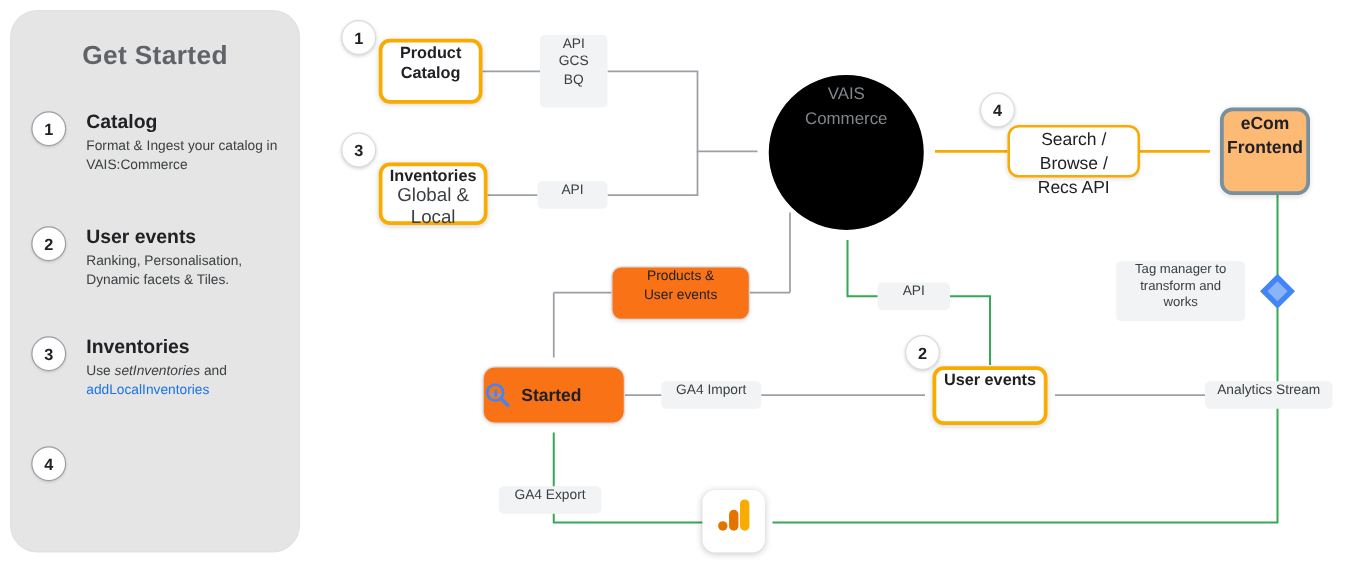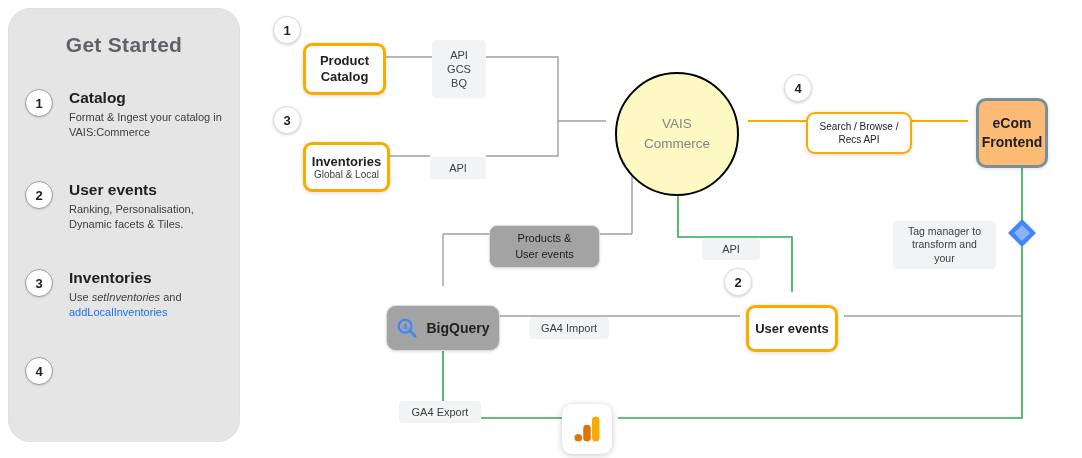--- a/index.html
+++ b/index.html
@@ -30,7 +30,7 @@
 
   
   .node { position:absolute; display:flex; flex-direction:column; align-items:center;
-          justify-content:center; text-align:center; z-index:2;margin-top:12px; }
+          text-align:center; z-index:2; }
   .ybox { background:#fff; border:3px solid #F9AB00; border-radius:9px;
           box-shadow:0 1px 4px rgba(0,0,0,.14); color:#202124; }
   .gbox { background:#F1F3F4; border-radius:4px; color:#3C4043; font-size:11px; line-height:1.3; }

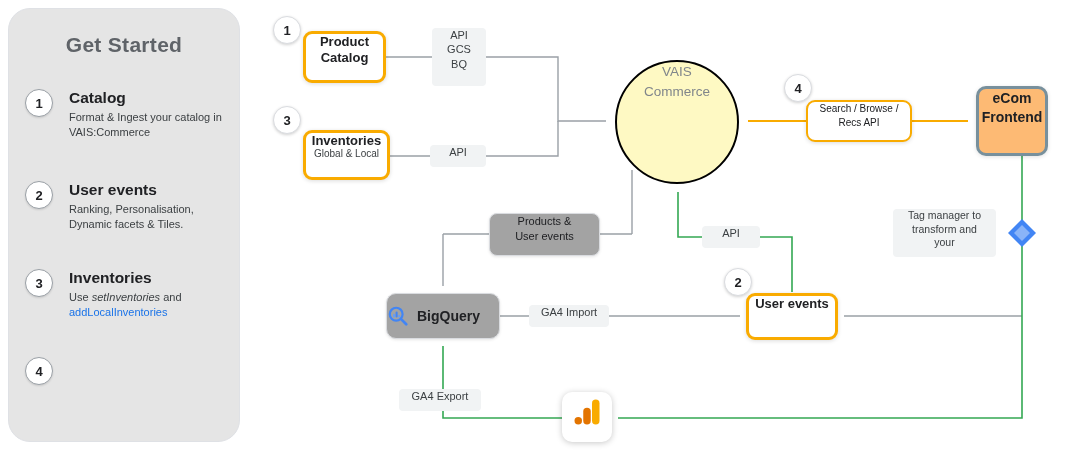--- a/index.html
+++ b/index.html
@@ -42,7 +42,7 @@
            font-size:13px; font-weight:bold; z-index:4; box-shadow:0 1px 3px rgba(0,0,0,.18); }
   .bold { font-weight:bold; }
   .vais { left:615px; top:60px; width:124px; height:124px; border-radius:50%;
-          background:#fef9c3; border:2px solid #000000; color:#80868B;
+          background:#000000; border:5px solid #000000; color:#80868B;
           font-size:13.5px; font-weight:500; line-height:1.45; }
   .row { flex-direction:row; gap:8px; }
 </style>

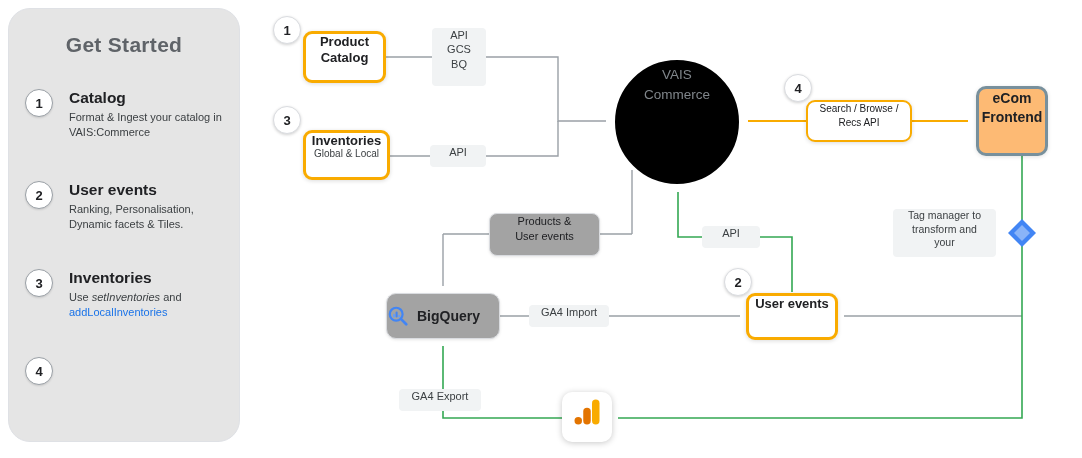--- a/index.html
+++ b/index.html
@@ -144,7 +144,7 @@
   </div>
 
   <div class="badge" style="left:784px; top:74px">4</div>
-  <div class="node ybox" style="left:806px; top:100px; width:106px; height:42px; border-width:2.5px; font-size:10px; line-height:1.35; font-weight:500">
+  <div class="node ybox" style="left:806px; top:100px; width:106px; height:42px; border-width:2.5px; font-size:14px; line-height:1.35; font-weight:500">
     <span>Search / Browse /</span>
     <span>Recs API</span>
   </div>

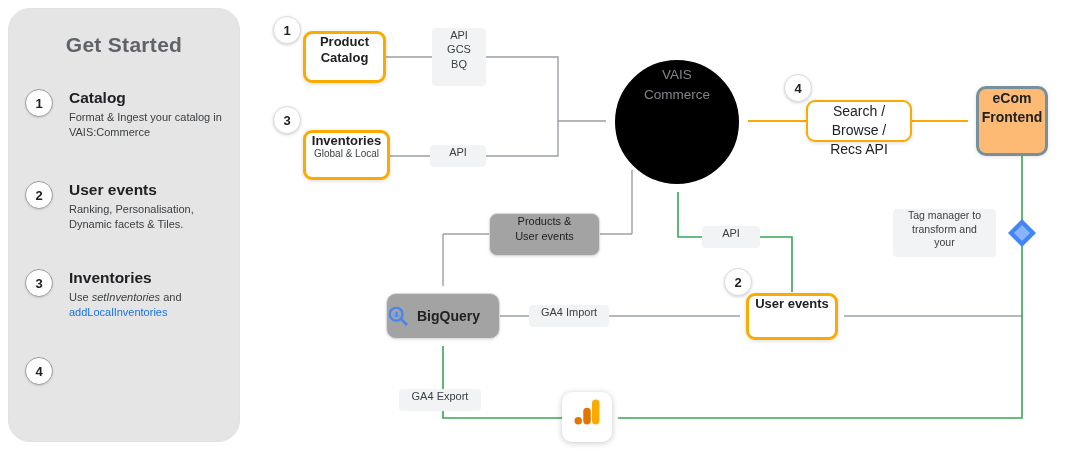--- a/index.html
+++ b/index.html
@@ -133,7 +133,7 @@
   <div class="badge" style="left:273px; top:106px">3</div>
   <div class="node ybox" style="left:303px; top:130px; width:87px; height:50px">
     <span class="bold" style="font-size:13px">Inventories</span>
-    <span style="font-size:10px; color:#3C4043">Global &amp; Local</span>
+    <span style="font-size:15px; color:#3C4043">Global &amp; Local</span>
   </div>
 
   <div class="node gbox" style="left:430px; top:145px; width:56px; height:22px">API</div>

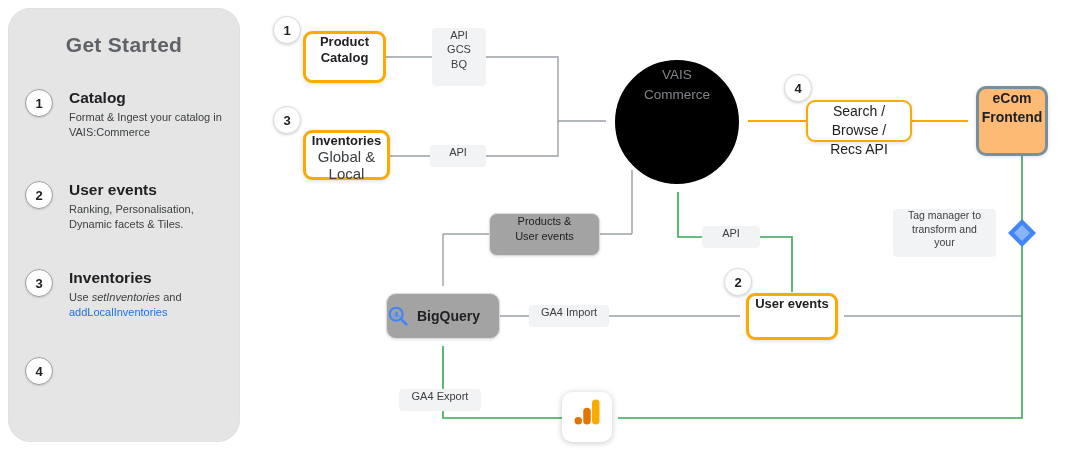--- a/index.html
+++ b/index.html
@@ -34,7 +34,7 @@
   .ybox { background:#fff; border:3px solid #F9AB00; border-radius:9px;
           box-shadow:0 1px 4px rgba(0,0,0,.14); color:#202124; }
   .gbox { background:#F1F3F4; border-radius:4px; color:#3C4043; font-size:11px; line-height:1.3; }
-  .wbox { background:#a3a3a3; border:1px solid #DADCE0; border-radius:8px;
+  .wbox { background:#f97316; border:1px solid #DADCE0; border-radius:8px;
           box-shadow:0 1px 3px rgba(0,0,0,.10); color:#202124; }
   .badge { position:absolute; width:28px; height:28px; border-radius:50%;
            background:#fff; border:1.5px solid #DADCE0; color:#202124;

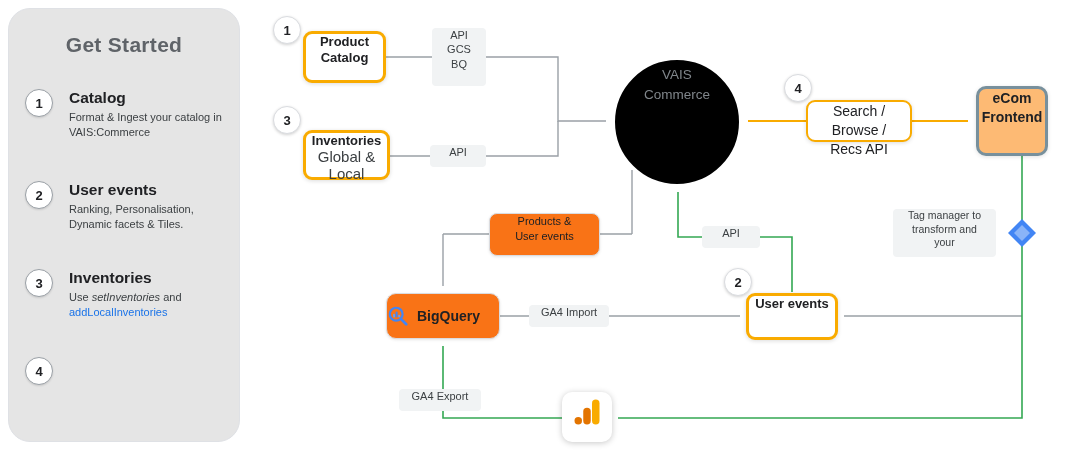--- a/index.html
+++ b/index.html
@@ -180,7 +180,7 @@
   <div class="node gbox" style="left:893px; top:209px; width:103px; height:48px; font-size:10.5px">
     <span>Tag manager to</span>
     <span>transform and</span>
-    <span>your</span>
+    <span>works</span>
   </div>
 
   <svg style="position:absolute; left:1006px; top:217px; z-index:3" width="32" height="32" viewBox="0 0 32 32">

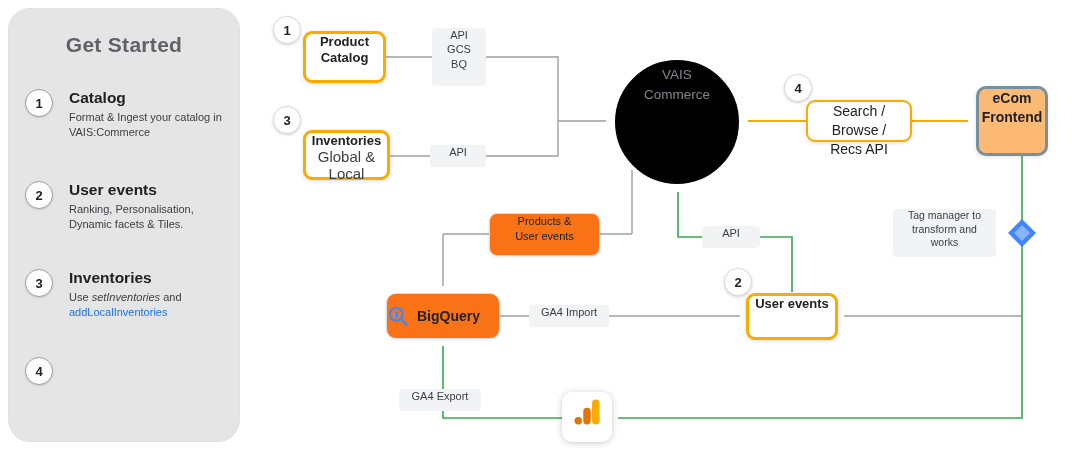--- a/index.html
+++ b/index.html
@@ -172,7 +172,7 @@
       <rect x="9.4" y="7.2" width="2.2" height="6.4" rx="1" fill="#4285F4"></rect>
       <rect x="12.2" y="10.6" width="2.2" height="3" rx="1" fill="#669DF6"></rect>
     </svg>
-    <span style="font-size:14px; font-weight:bold">BigQuery</span>
+    <span style="font-size:14px; font-weight:bold">Started</span>
   </div>
 
   <div class="node gbox" style="left:529px; top:305px; width:80px; height:22px">GA4 Import</div>

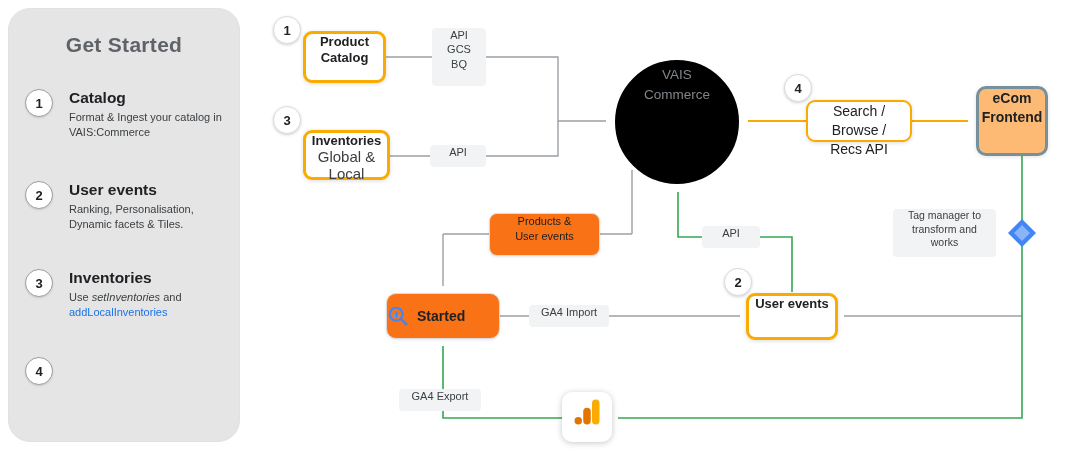--- a/index.html
+++ b/index.html
@@ -188,6 +188,7 @@
     <polygon points="16,8 24,16 16,24 8,16" fill="#8AB4F8"></polygon>
   </svg>
 
+  <div class="node gbox" style="left:964px; top:305px; width:102px; height:22px">Analytics Stream</div>
 
   <div class="node gbox" style="left:399px; top:389px; width:82px; height:22px">GA4 Export</div>
 

